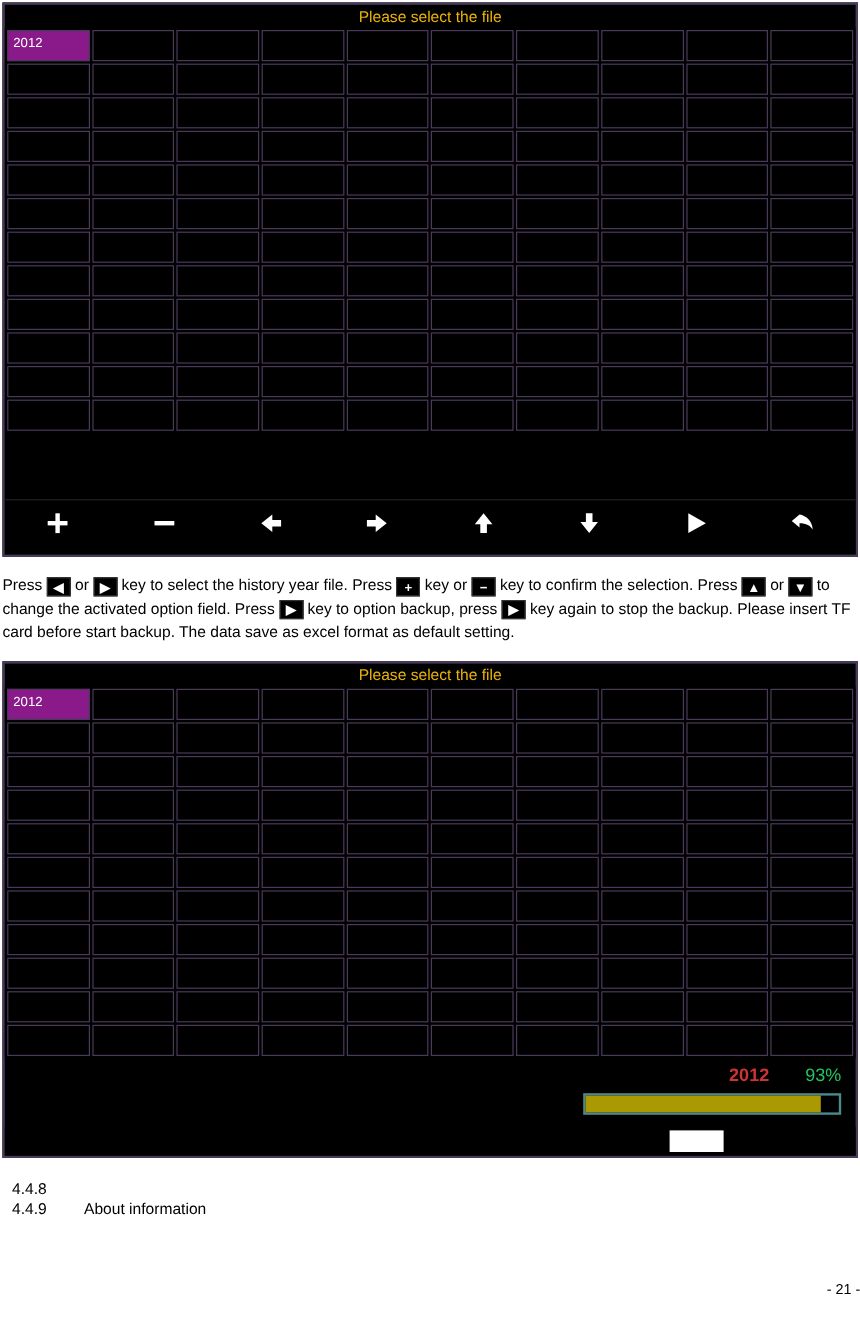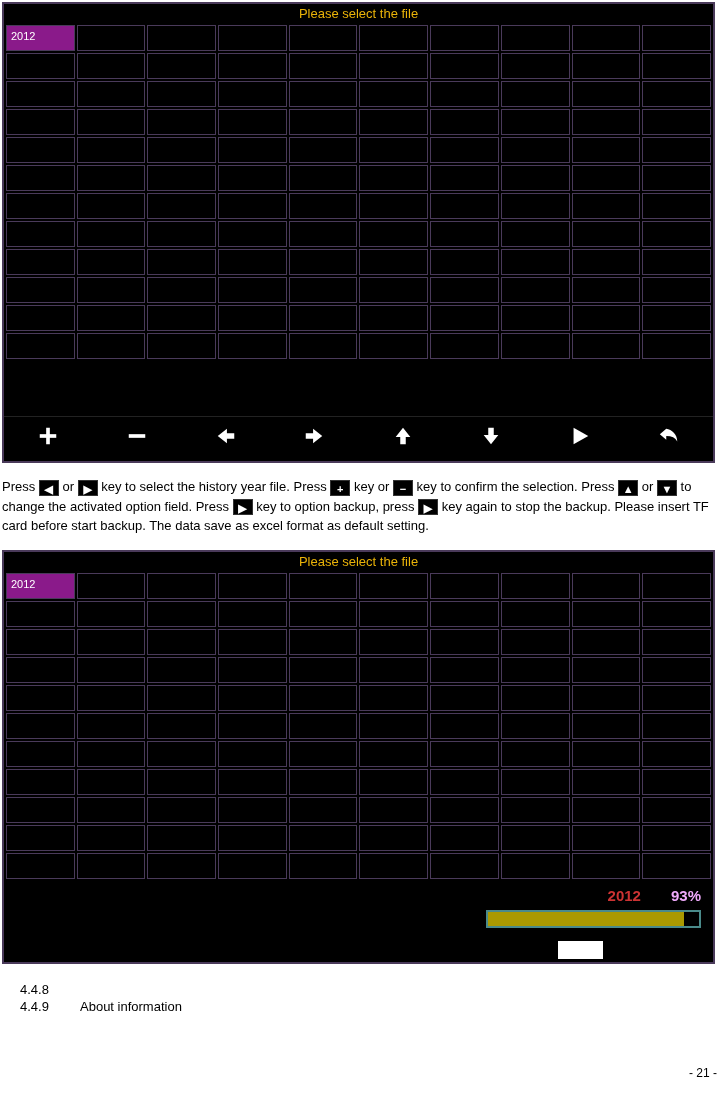--- a/index.html
+++ b/index.html
@@ -92,9 +92,9 @@
       font-weight: bold;
     }
     .progress-percent {
-      color: #f0abfc;
+      color: #22c55e;
       font-size: 15px;
-      font-weight: bold;
+      font-weight: normal;
     }
     .progress-bar-wrap {
       display: flex;

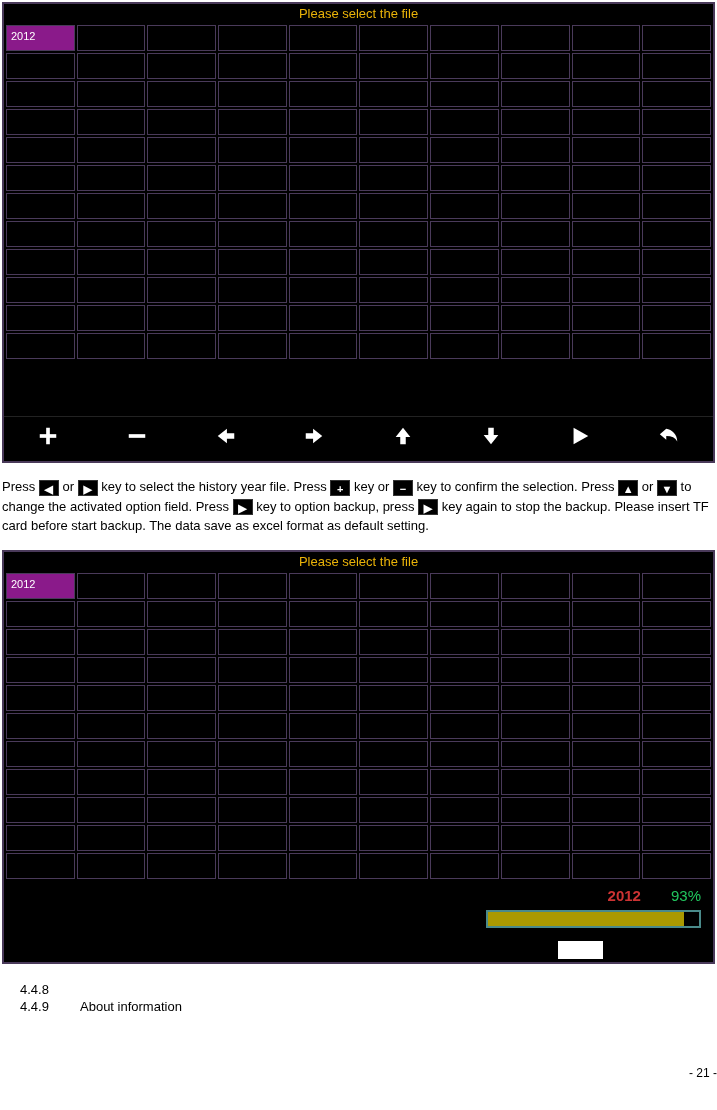--- a/index.html
+++ b/index.html
@@ -128,7 +128,7 @@
     }
     .section-list {
       font-size: 13px;
-      padding: 10px 20px;
+      padding: 10px 10px;
     }
     .section-item {
       display: flex;

